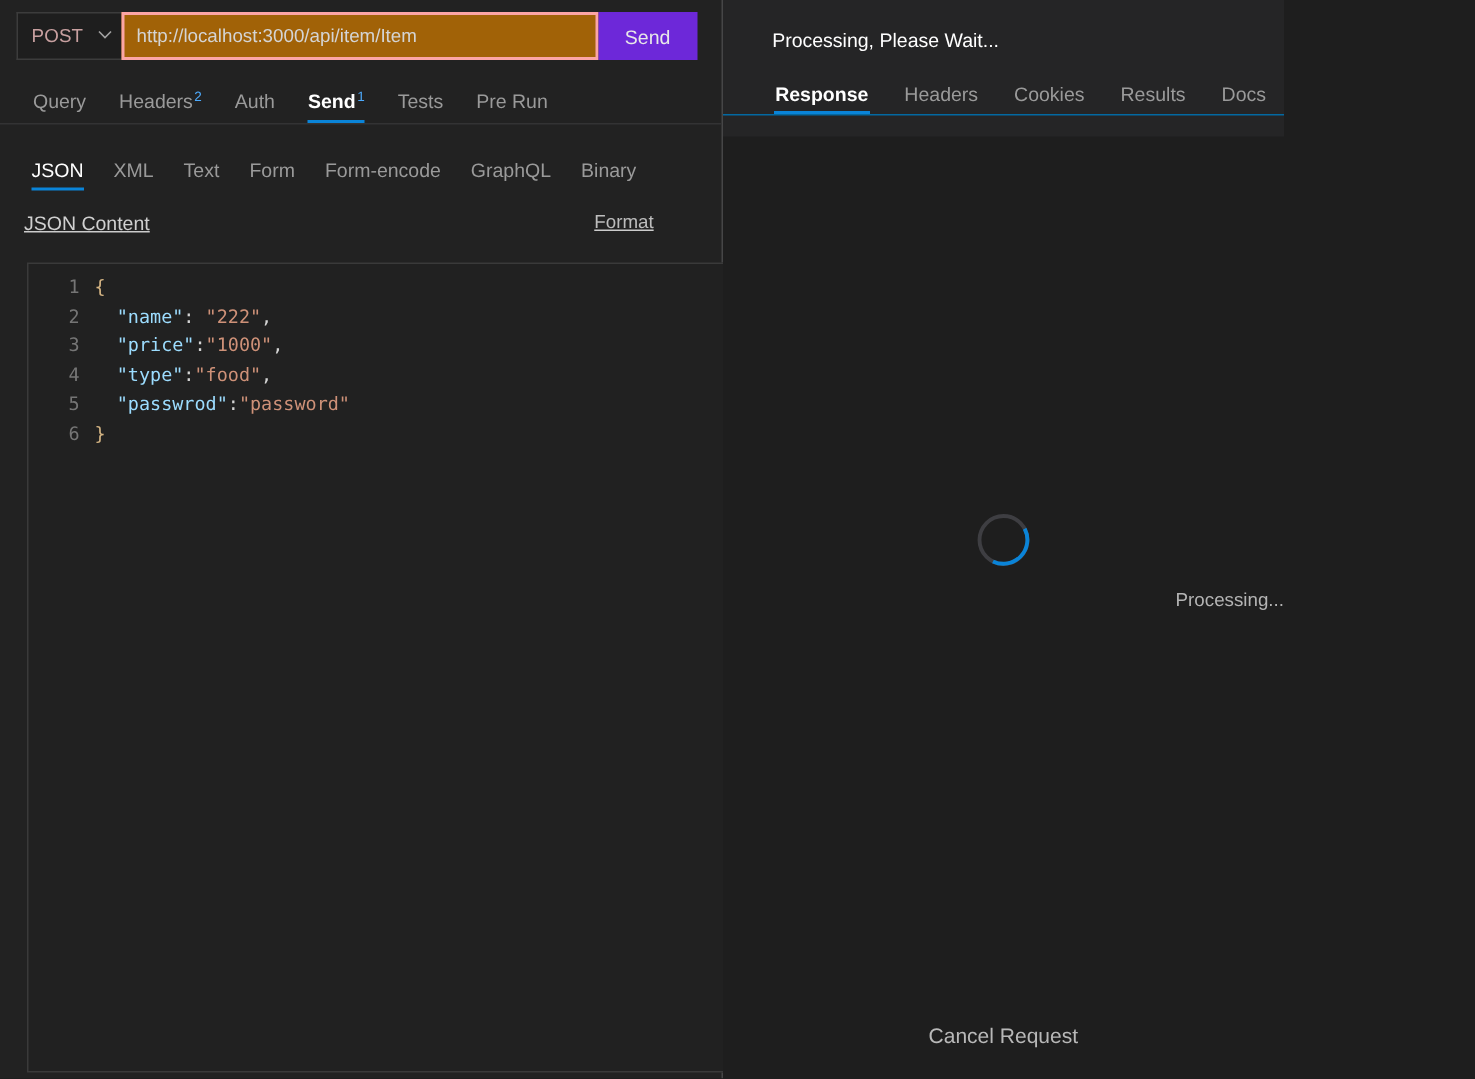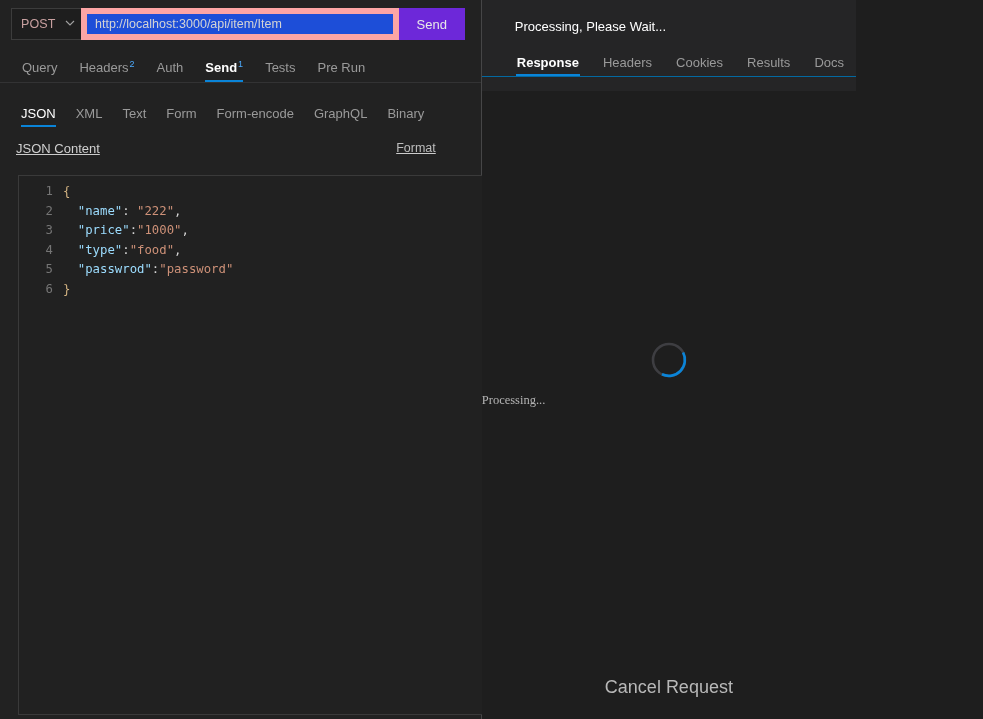--- a/index.html
+++ b/index.html
@@ -65,8 +65,8 @@
 
   .url-input {
     flex: 1;
-    background: #1d4ed8;
-    border: 6px solid #fca5a5;
+    background: #a16207;
+    border: 2px solid #fca5a5;
     color: #d4d4d4;
     font-family: "Liberation Sans", sans-serif;
     font-size: 12.5px;

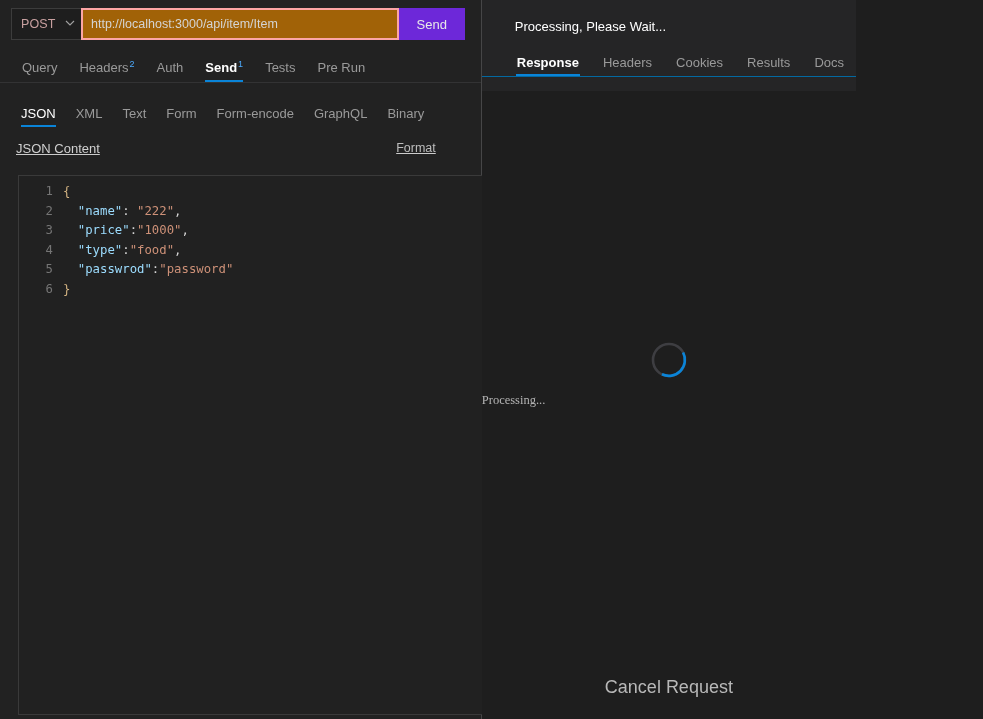--- a/index.html
+++ b/index.html
@@ -251,8 +251,7 @@
     position: absolute;
     left: 0; right: 0;
     top: 250px;
-    text-align: left;
-    font-family: Liberation Serif, serif;
+    text-align: right;
   }
   .spinner {
     width: 38px;

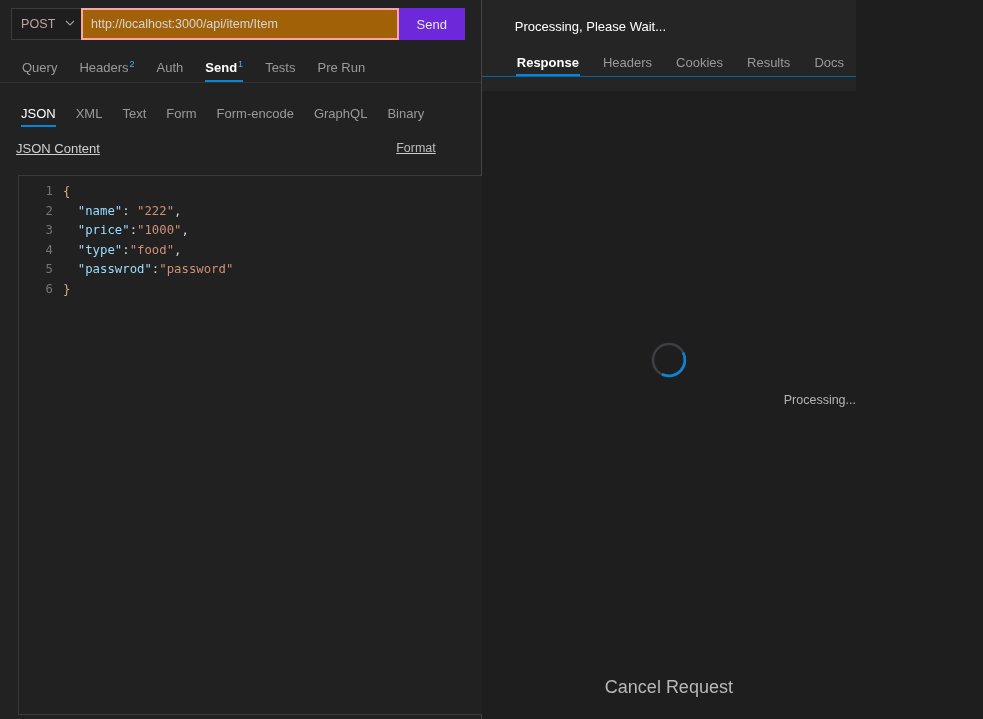--- a/index.html
+++ b/index.html
@@ -270,7 +270,7 @@
     left: 0; right: 0;
     bottom: 21px;
     text-align: center;
-    font-size: 18px;
+    font-size: 14px;
     color: #b8b8b8;
     cursor: pointer;
   }

